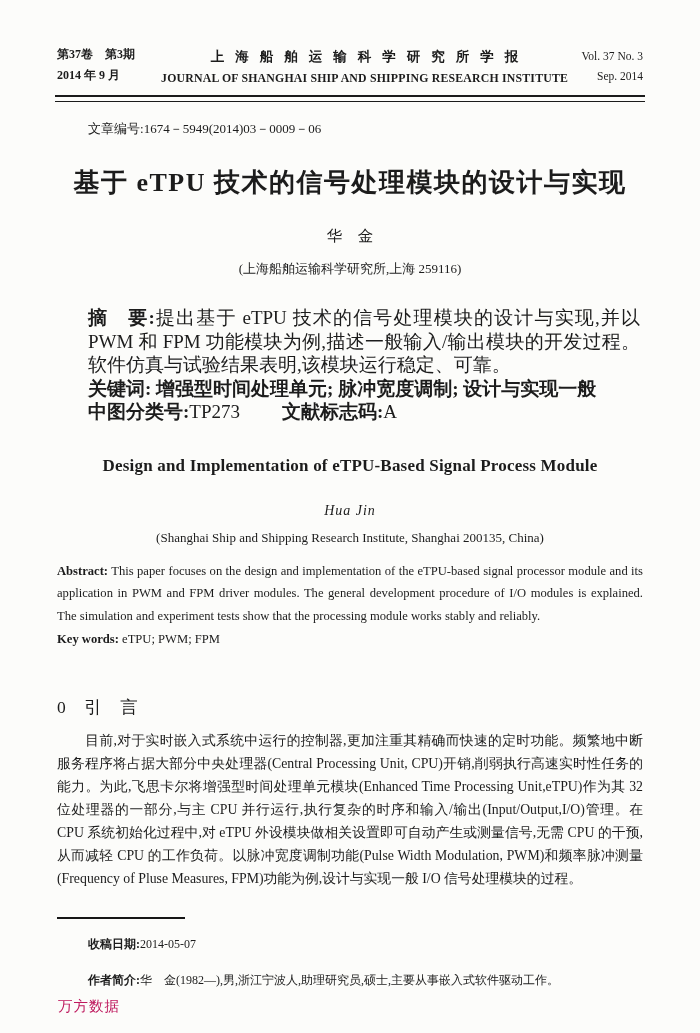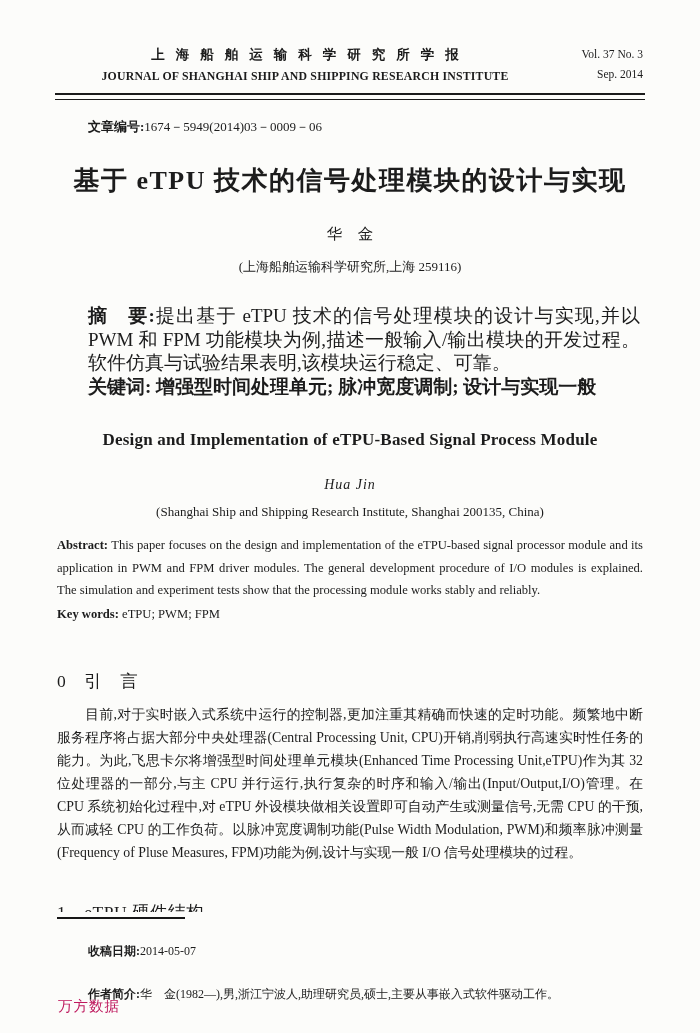--- a/index.html
+++ b/index.html
@@ -88,6 +88,10 @@
   <div class="main-flow">
 
     <div class="journal-header">
+      <div class="jh-left">
+        <div>第37卷　第3期</div>
+        <div>2014 年 9 月</div>
+      </div>
       <div class="jh-center">
         <div class="zh">上海船舶运输科学研究所学报</div>
         <div class="en">JOURNAL OF SHANGHAI SHIP AND SHIPPING RESEARCH INSTITUTE</div>

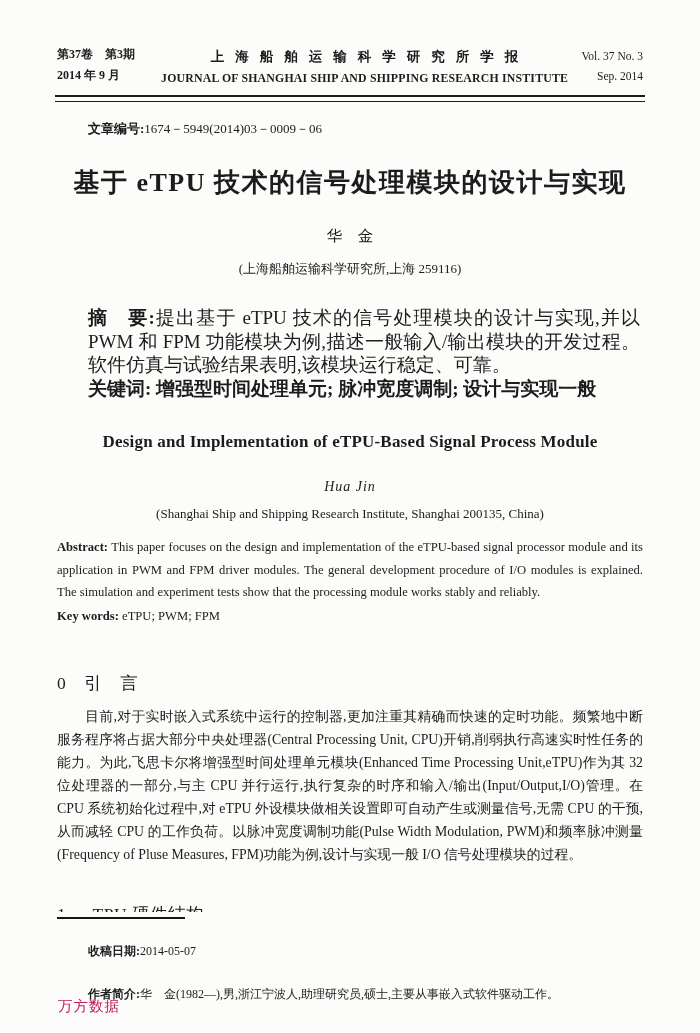--- a/index.html
+++ b/index.html
@@ -34,7 +34,7 @@
 
   
   .article-no { margin:18px 57px 0 88px; font-size:13px; }
-  .article-no .lbl { font-weight:700; }
+  .article-no .lbl { font-weight:400; }
   .title-zh { text-align:center; font-size:26px; font-weight:700; letter-spacing:1.5px; margin-top:27px; }
   .author-zh { text-align:center; font-size:15.5px; margin-top:26px; }
   .affil-zh { text-align:center; font-size:13px; margin-top:13px; }

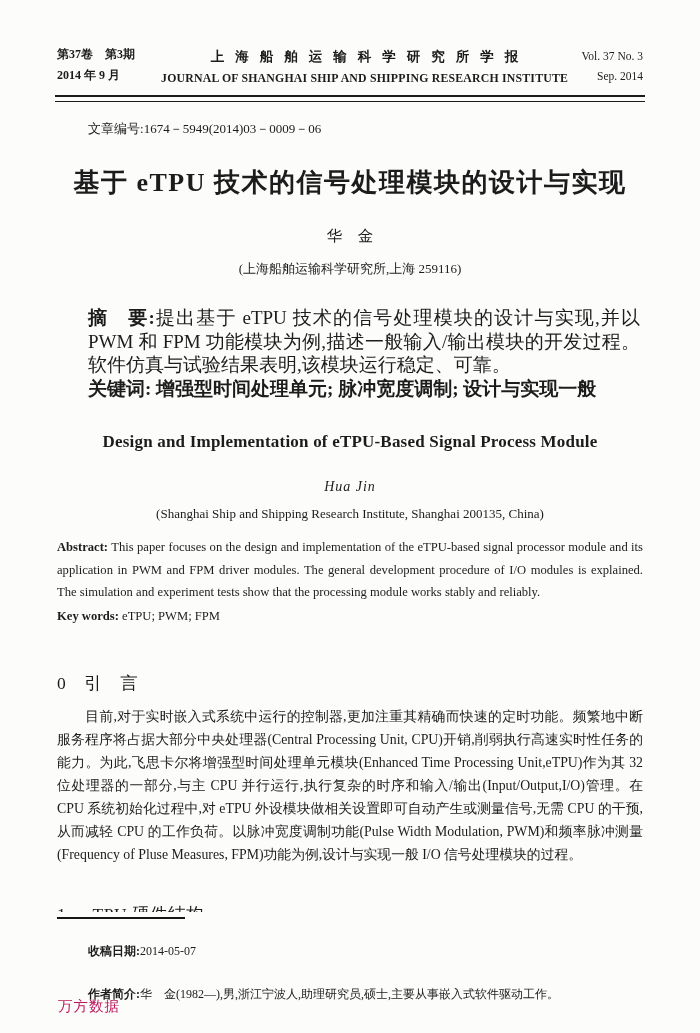--- a/index.html
+++ b/index.html
@@ -114,6 +114,7 @@
     <div class="abstract-zh">
       <p><span class="lbl">摘　要:</span><span>提出基于 eTPU 技术的信号处理模块的设计与实现,并以 PWM 和 FPM 功能模块为例,描述一般输入/输出模块的开发过程。软件仿真与试验结果表明,该模块运行稳定、可靠。</span></p>
       <p class="kw-line"><span class="lbl">关键词:</span><span> 增强型时间处理单元; 脉冲宽度调制; 设计与实现一般</span></p>
+      <p><span class="lbl">中图分类号:</span><span>TP273</span><span class="clc-gap"></span><span class="lbl">文献标志码:</span><span>A</span></p>
     </div>
 
     <h2 class="title-en">Design and Implementation of eTPU-Based Signal Process Module</h2>

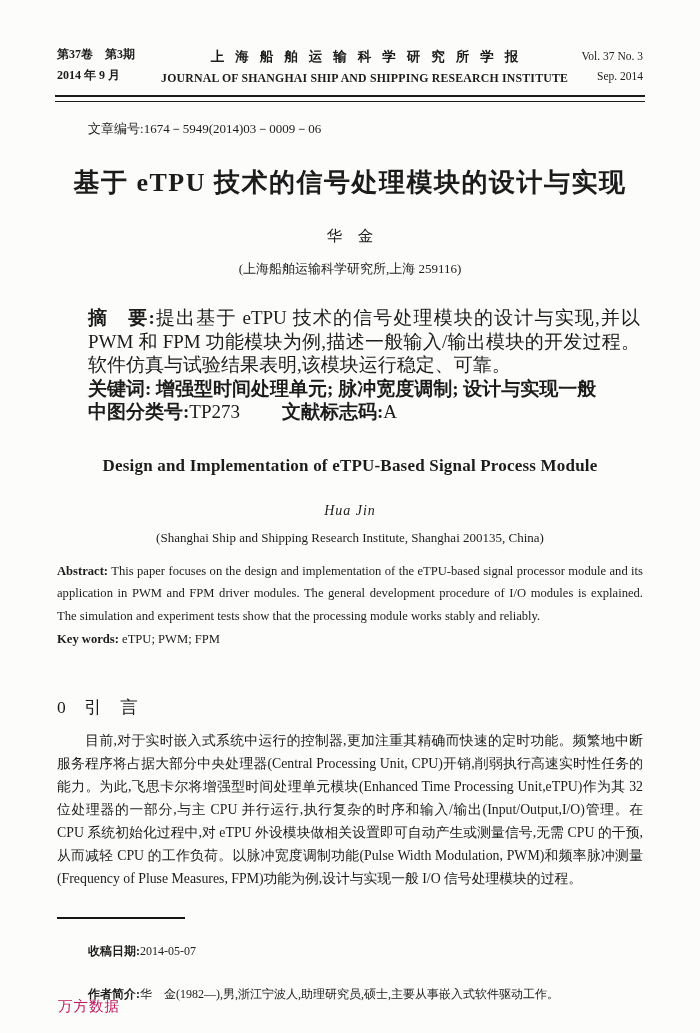--- a/index.html
+++ b/index.html
@@ -72,7 +72,7 @@
     background:#fcfcfa; padding-top:4px;
   }
   .fn-rule { width:128px; border-top:2px solid #161616; }
-  .footnote p { margin-left:31px; font-size:12px; line-height:22px; margin-top:21px; }
+  .footnote p { margin-left:31px; font-size:12px; line-height:22px; margin-top:14px; }
   .footnote .lbl { font-weight:700; }
 
   .watermark {

